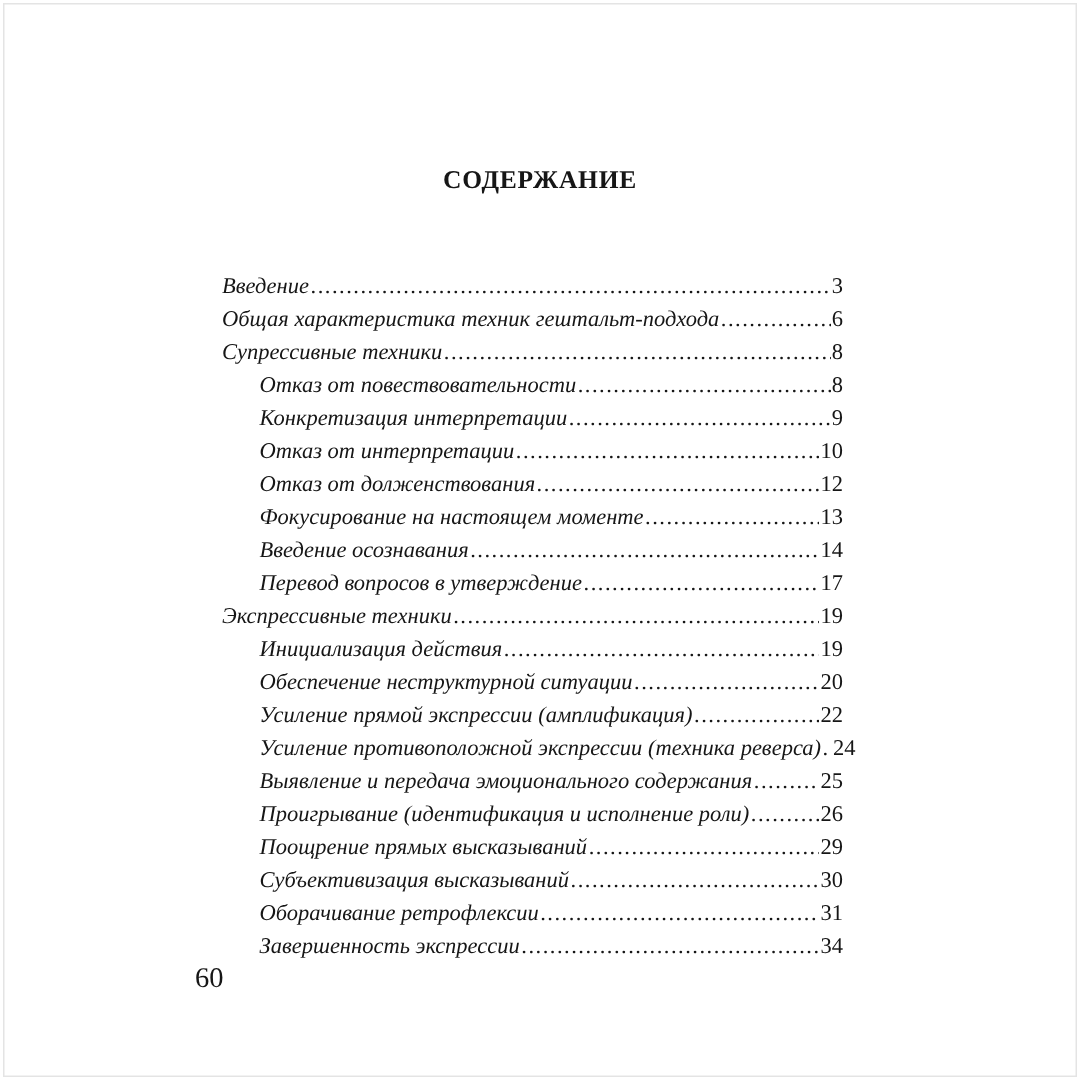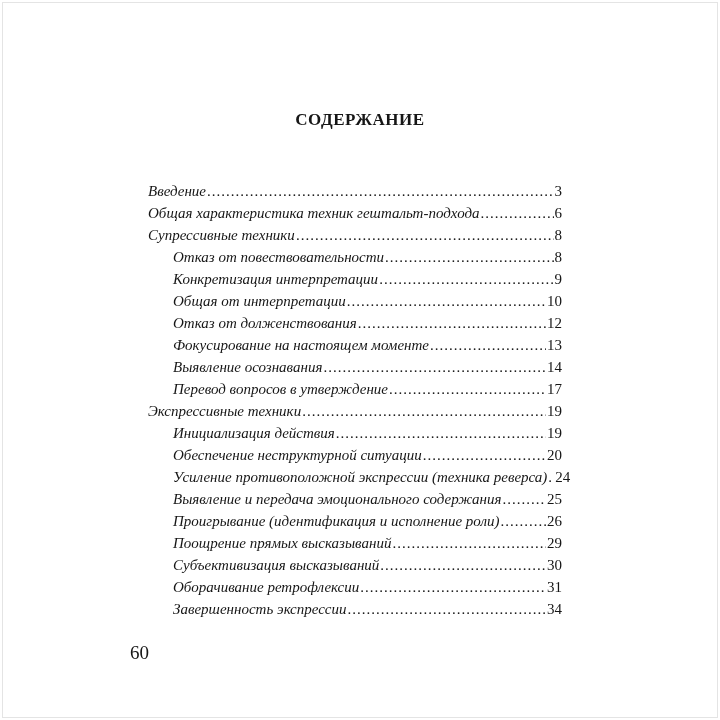--- a/index.html
+++ b/index.html
@@ -102,7 +102,7 @@
         <span class="toc-page">9</span>
       </div>
       <div class="toc-row level-1">
-        <span class="toc-label">Общая от интерпретации</span>
+        <span class="toc-label">Отказ от интерпретации</span>
         <span class="toc-dots"></span>
         <span class="toc-page">10</span>
       </div>

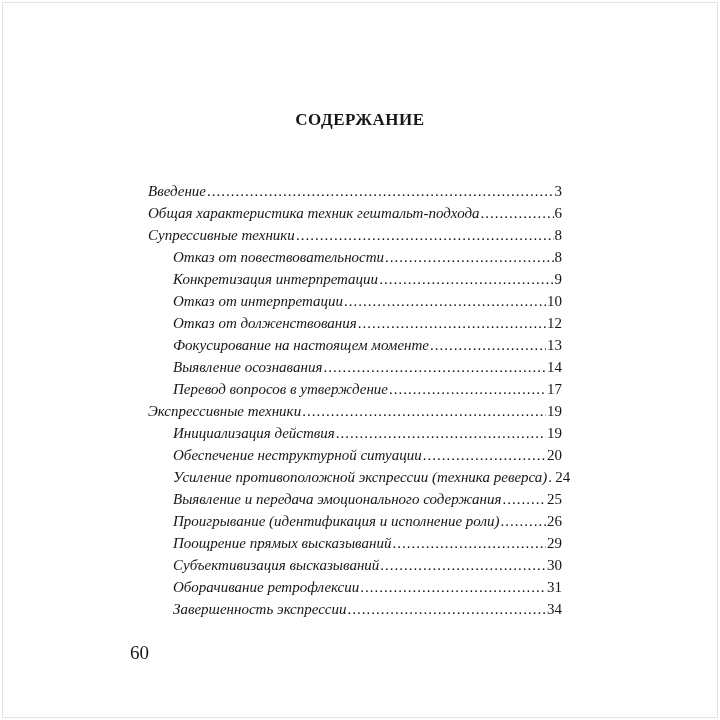--- a/index.html
+++ b/index.html
@@ -117,7 +117,7 @@
         <span class="toc-page">13</span>
       </div>
       <div class="toc-row level-1">
-        <span class="toc-label">Выявление осознавания</span>
+        <span class="toc-label">Введение осознавания</span>
         <span class="toc-dots"></span>
         <span class="toc-page">14</span>
       </div>

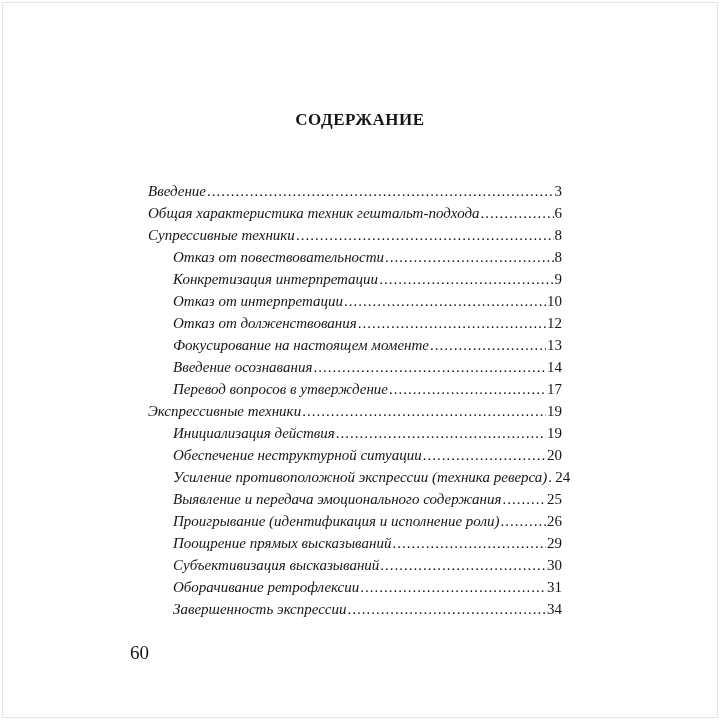--- a/index.html
+++ b/index.html
@@ -142,6 +142,11 @@
         <span class="toc-page">20</span>
       </div>
       <div class="toc-row level-1">
+        <span class="toc-label">Усиление прямой экспрессии (амплификация)</span>
+        <span class="toc-dots"></span>
+        <span class="toc-page">22</span>
+      </div>
+      <div class="toc-row level-1">
         <span class="toc-label">Усиление противоположной экспрессии (техника реверса)</span>
         <span class="toc-dots"></span>
         <span class="toc-page">24</span>

